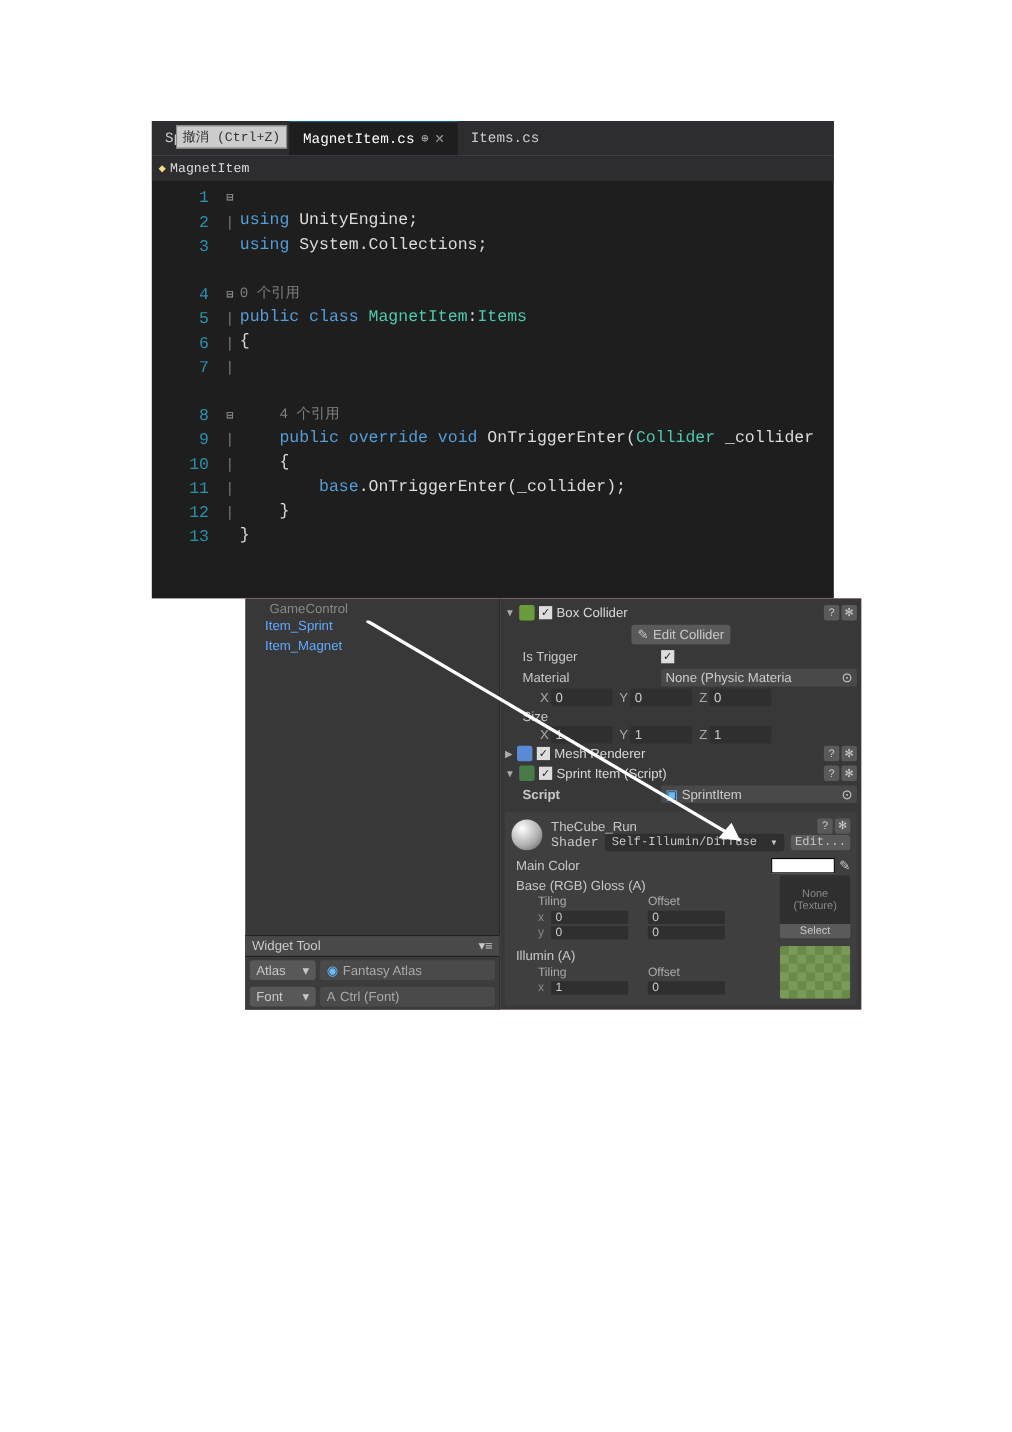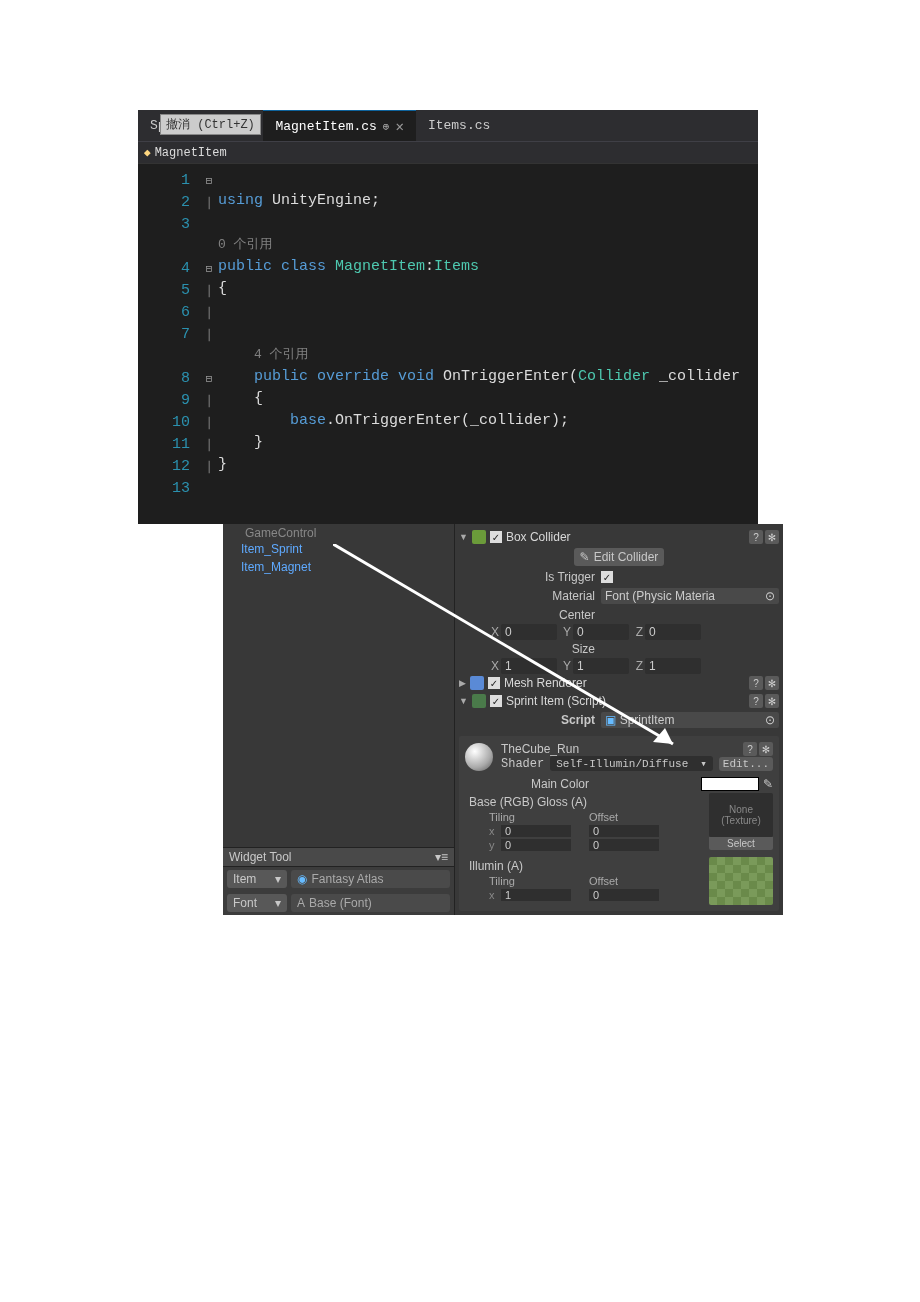--- a/index.html
+++ b/index.html
@@ -140,6 +140,7 @@
       </div>
       <div class="lines">
         <div><span class="kw">using </span><span>UnityEngine</span><span>;</span></div>
+        <div><span class="kw">using </span><span>System.Collections;</span></div>
         <div></div>
         <div><span class="ref">0 个引用</span></div>
         <div><span class="kw">public </span><span class="kw">class </span><span class="type">MagnetItem</span><span>:</span><span class="type">Items</span></div>

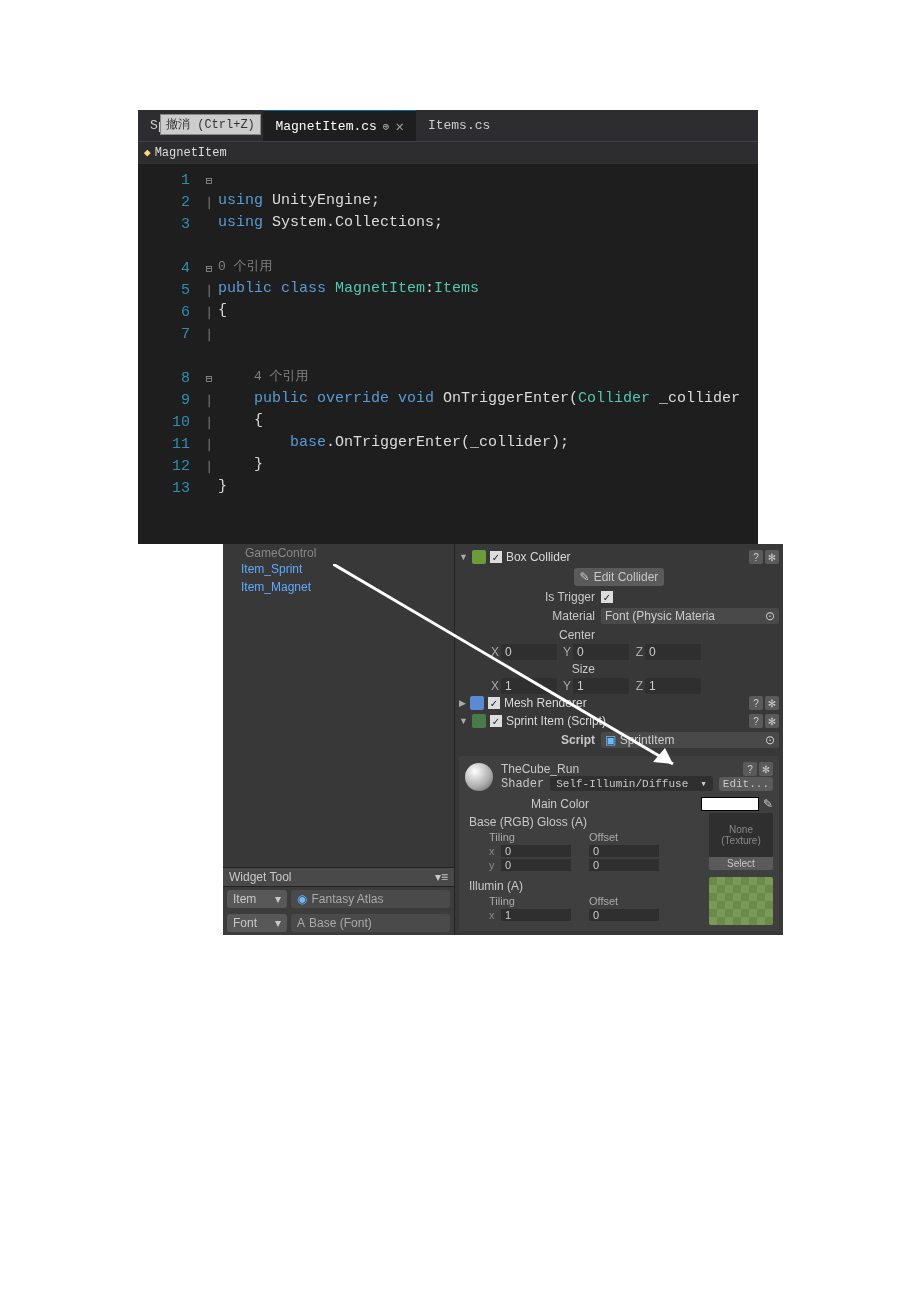--- a/index.html
+++ b/index.html
@@ -55,7 +55,7 @@
   .help-gear { margin-left:auto; display:flex; gap:2px; }
   .hg { width:14px; height:14px; background:#5a5a5a; display:flex; align-items:center; justify-content:center; font-size:10px; color:#ccc; border-radius:2px; }
   .prop { display:flex; align-items:center; padding: 2px 0 2px 16px; gap:6px; }
-  .prop-label { width: 120px; color:#c8c8c8;text-align:right; }
+  .prop-label { width: 120px; color:#c8c8c8; }
   .prop-field { flex:1; background:#494949; padding:1px 4px; border-radius:2px; color:#ccc; display:flex; align-items:center; justify-content:space-between; }
   .edit-btn { background:#5a5a5a; padding:2px 6px; border-radius:3px; display:flex; align-items:center; gap:4px; }
   .xyz { display:flex; gap:2px; padding-left:28px; }

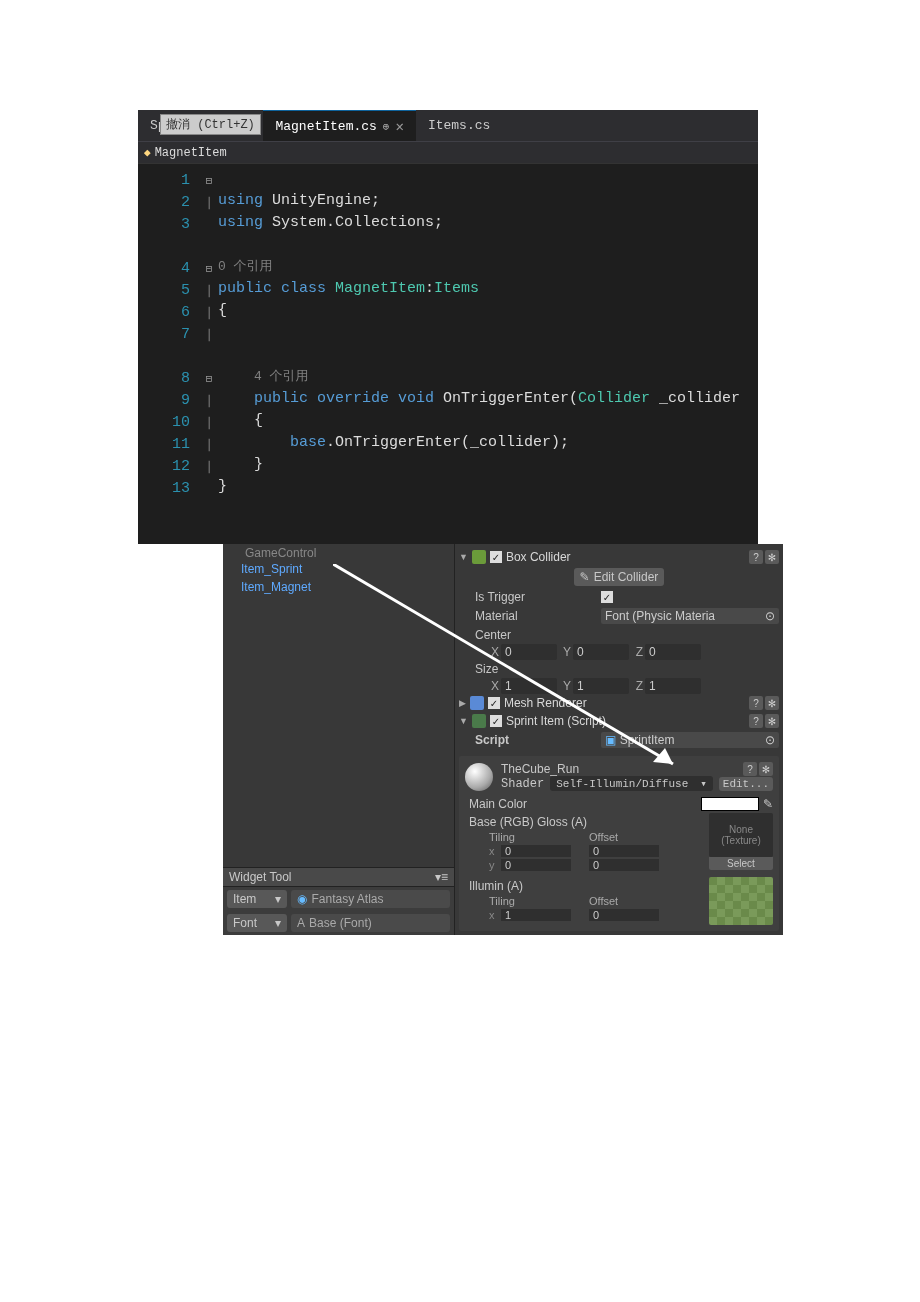--- a/index.html
+++ b/index.html
@@ -222,7 +222,7 @@
       <div class="prop">
           <span class="prop-label">Material</span>
           <span class="prop-field">
-            <span>Font (Physic Materia</span>
+            <span>None (Physic Materia</span>
             <span>⊙</span>
           </span>
         </div>

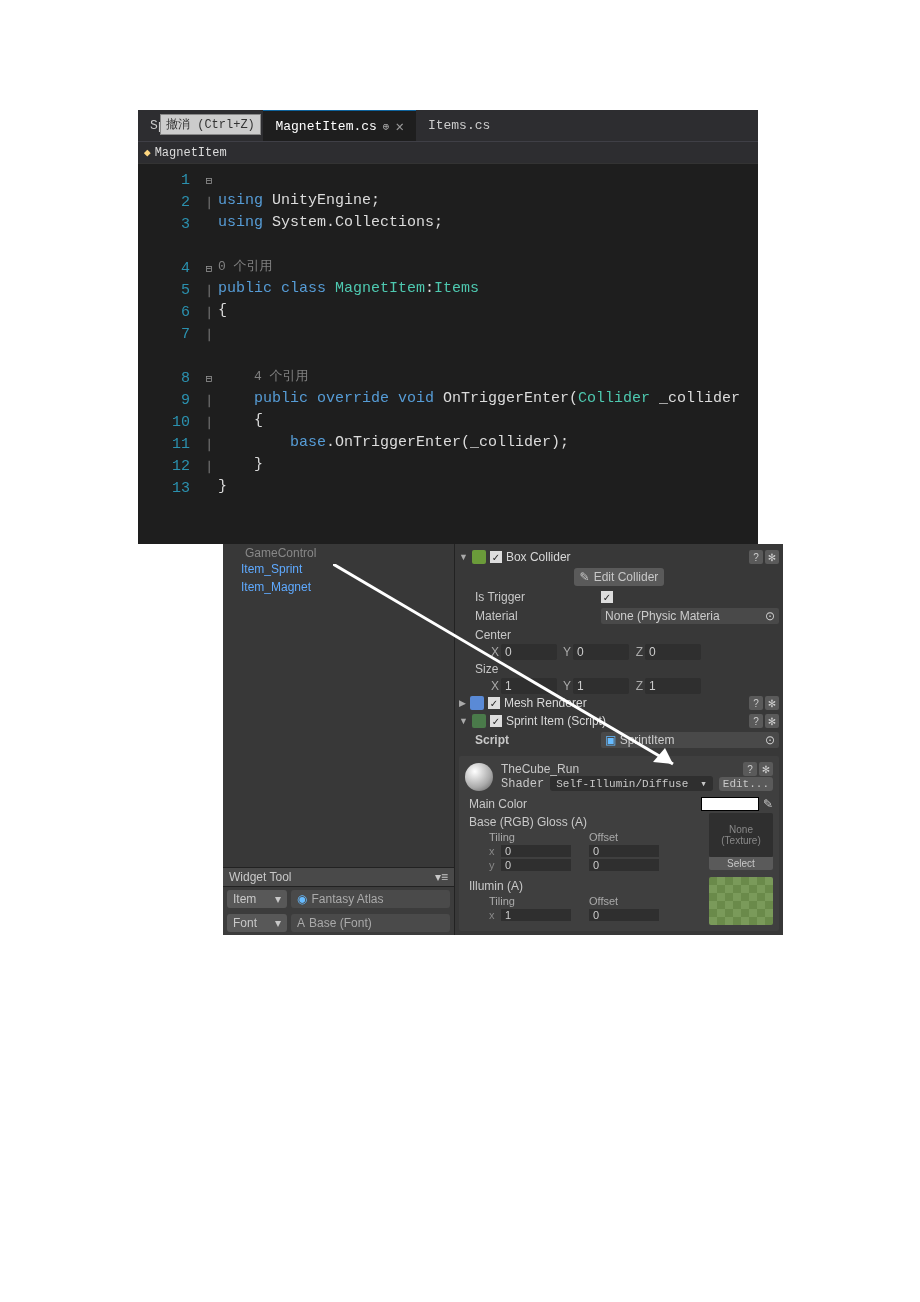--- a/index.html
+++ b/index.html
@@ -226,9 +226,6 @@
             <span>⊙</span>
           </span>
         </div>
-      <div class="prop">
-          <span class="prop-label">Center</span>
-        </div>
       <div class="xyz">
         <span class="ax">
             <span class="ax-l">X</span>

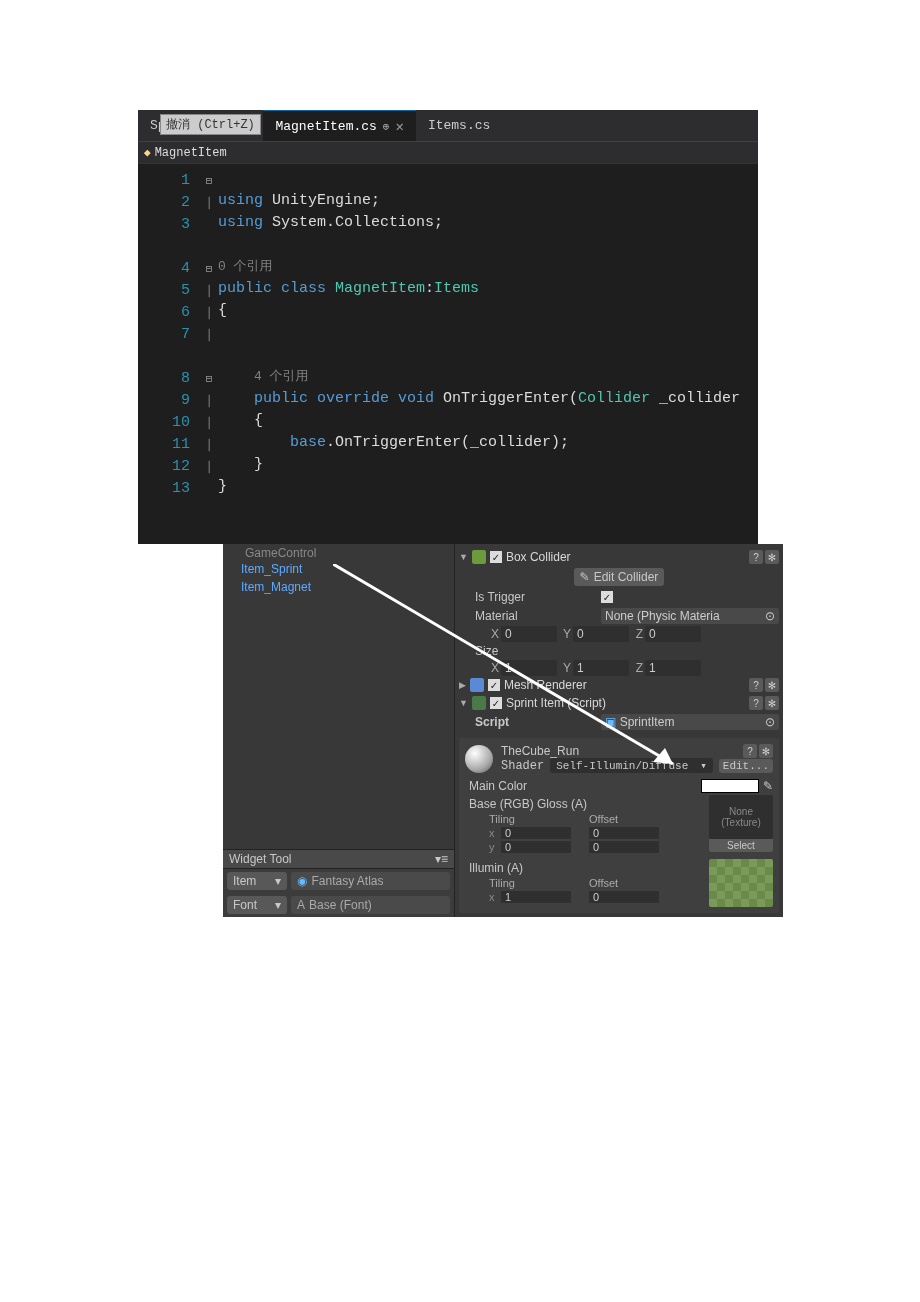--- a/index.html
+++ b/index.html
@@ -176,7 +176,7 @@
           </div>
         <div class="wt-row">
           <div class="wt-label">
-              <span>Item</span>
+              <span>Atlas</span>
               <span>▾</span>
             </div>
           <div class="wt-val">

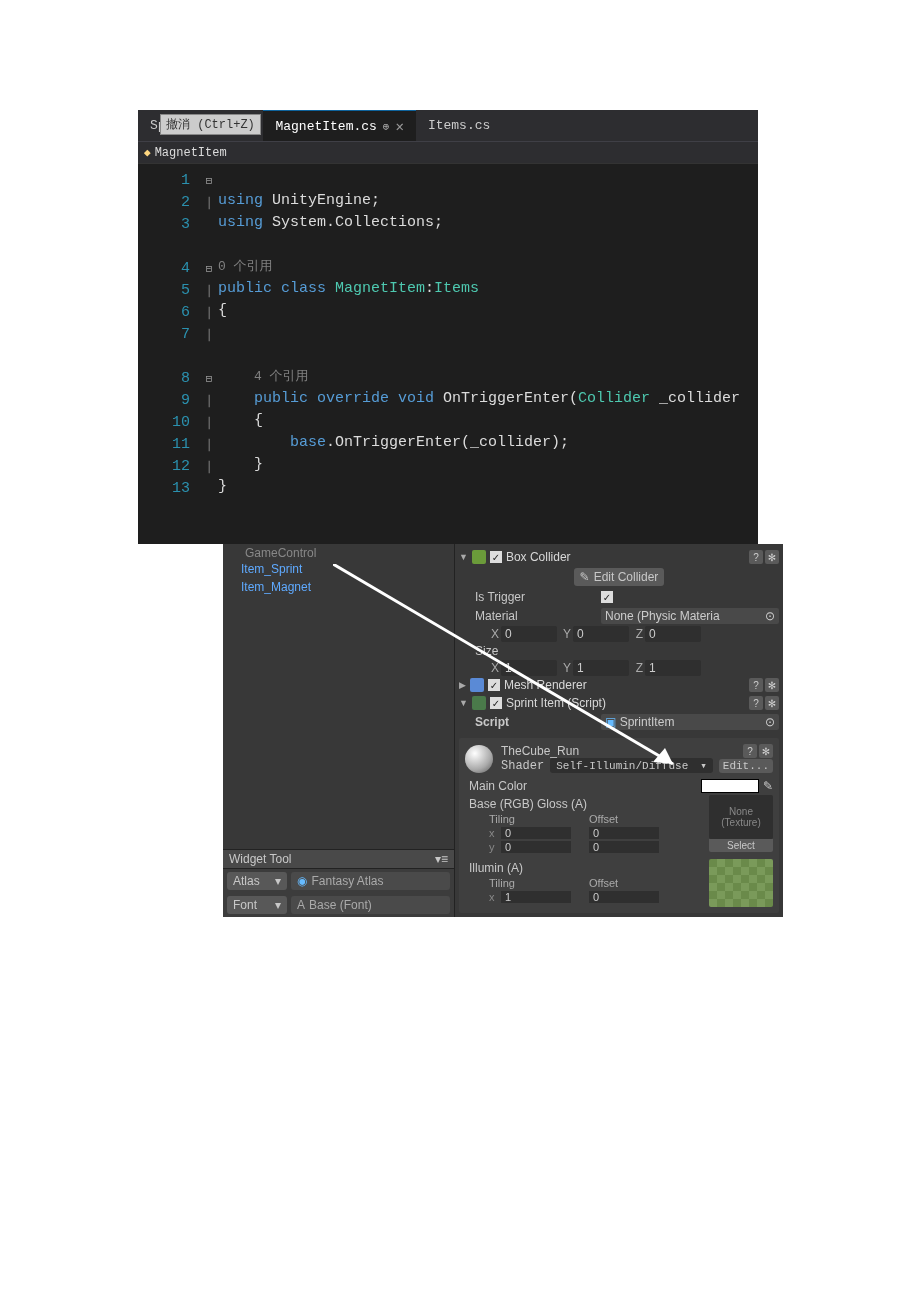--- a/index.html
+++ b/index.html
@@ -191,7 +191,7 @@
             </div>
           <div class="wt-val">
               <span>A</span>
-              <span>Base (Font)</span>
+              <span>Ctrl (Font)</span>
             </div>
         </div>
       </div>

